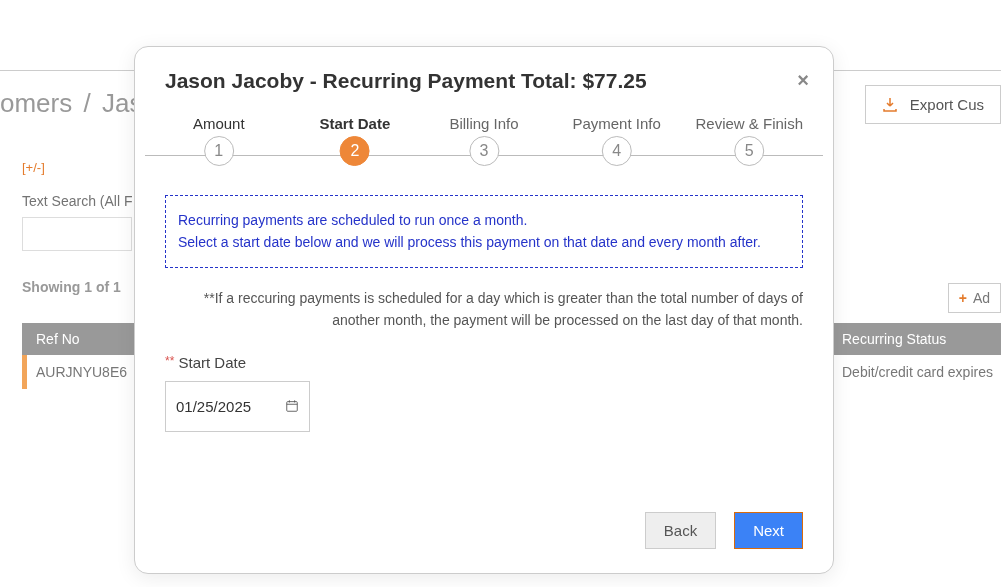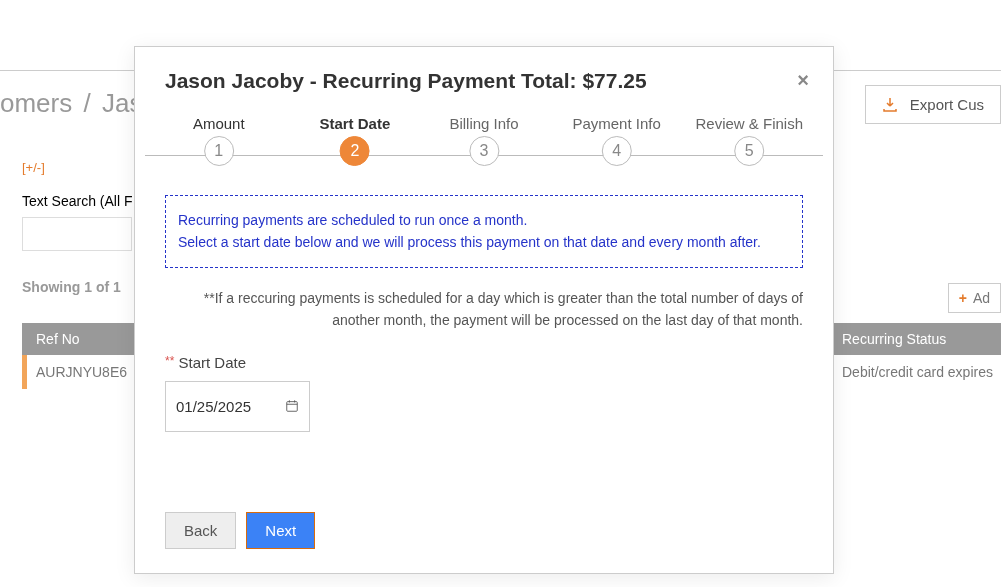--- a/index.html
+++ b/index.html
@@ -112,7 +112,7 @@
     width: 700px;
     background: #fff;
     border: 1px solid #ccc;
-    border-radius: 0;
+    border-radius: 14px;
     padding: 22px 30px 24px 30px;
     box-shadow: 0 4px 20px rgba(0,0,0,0.08);
   }

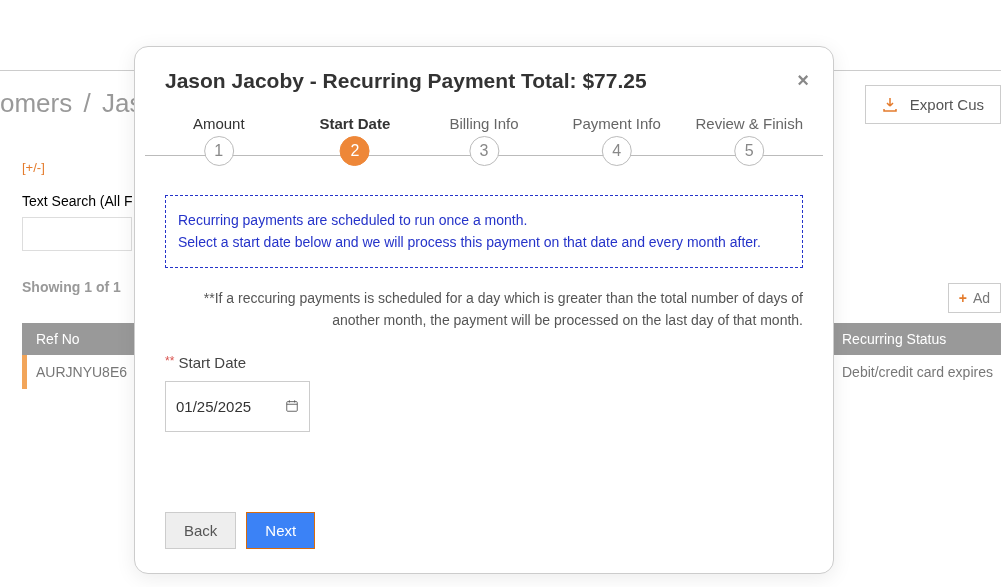--- a/index.html
+++ b/index.html
@@ -56,7 +56,7 @@
     width: 120px;
   }
   .toggle-link { color: #e47b2c; font-size: 13px; }
-  .text-search-label { color: #000000; font-size: 14px; margin-top: 18px; }
+  .text-search-label { color: #737373; font-size: 14px; margin-top: 18px; }
   .text-search-input { border:1px solid #ddd; height:34px; width:110px; margin-top:8px; background:#fff;}
   .showing { color: #999; margin-top: 28px; font-size: 14px; font-weight:600;}
   

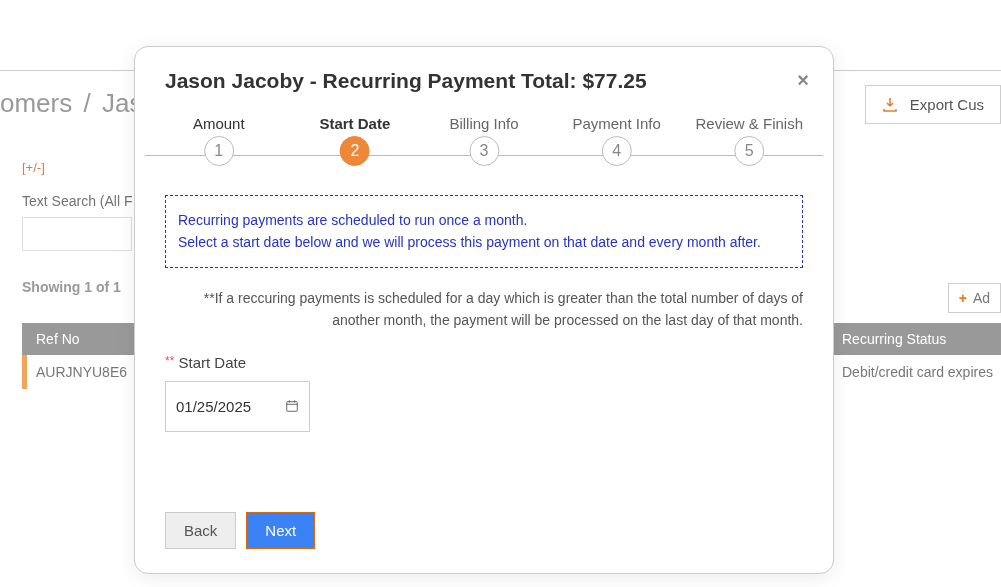--- a/index.html
+++ b/index.html
@@ -209,8 +209,8 @@
   .modal-footer {
     margin-top: 80px;
     display:flex;
-    justify-content:flex-start;
-    gap:10px;
+    justify-content:flex-end;
+    gap:18px;
   }
   .btn {
     padding: 9px 18px;

